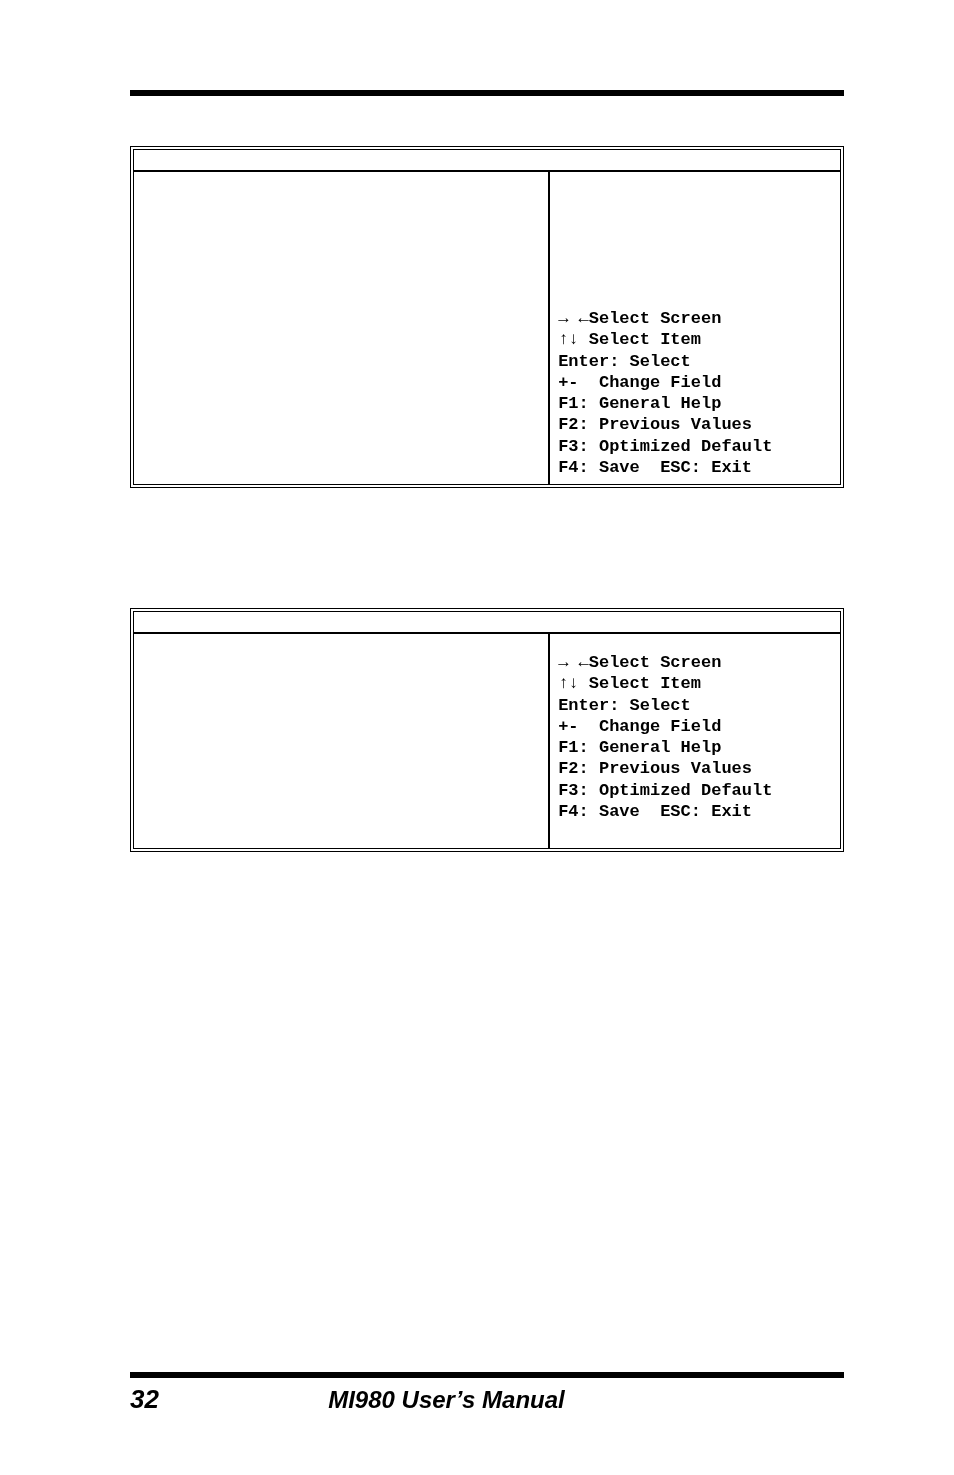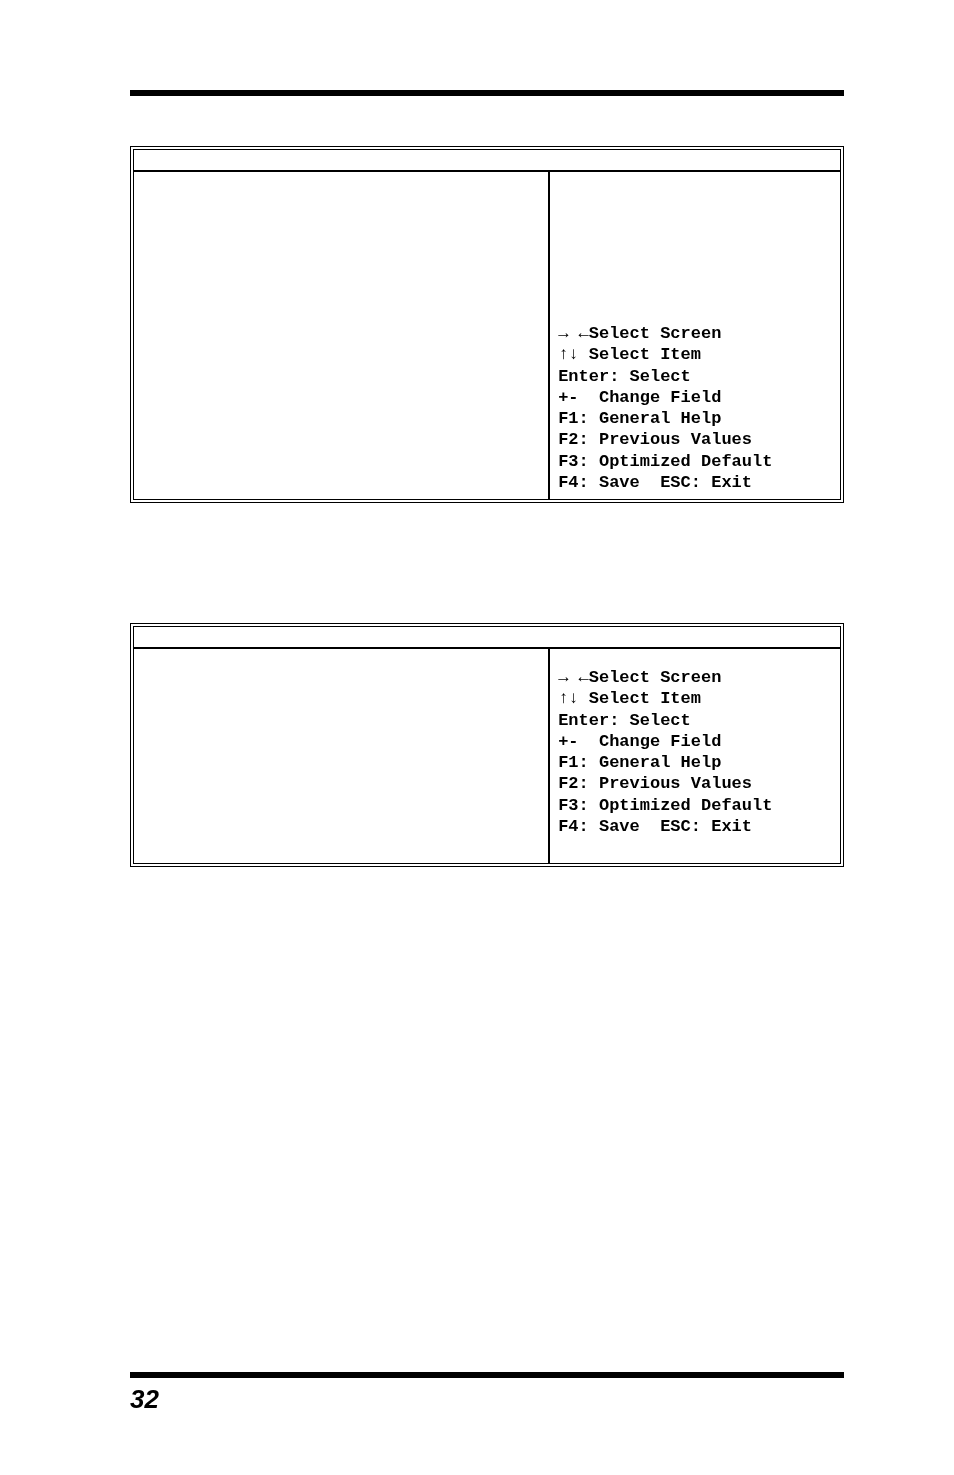--- a/index.html
+++ b/index.html
@@ -58,7 +58,7 @@
   }
   .bios-right {
     flex: 1;
-    padding: 21px 10px 6px 8px;
+    padding: 6px 10px 6px 8px;
     white-space: pre;
   }
   .tall .bios-left, .tall .bios-right {

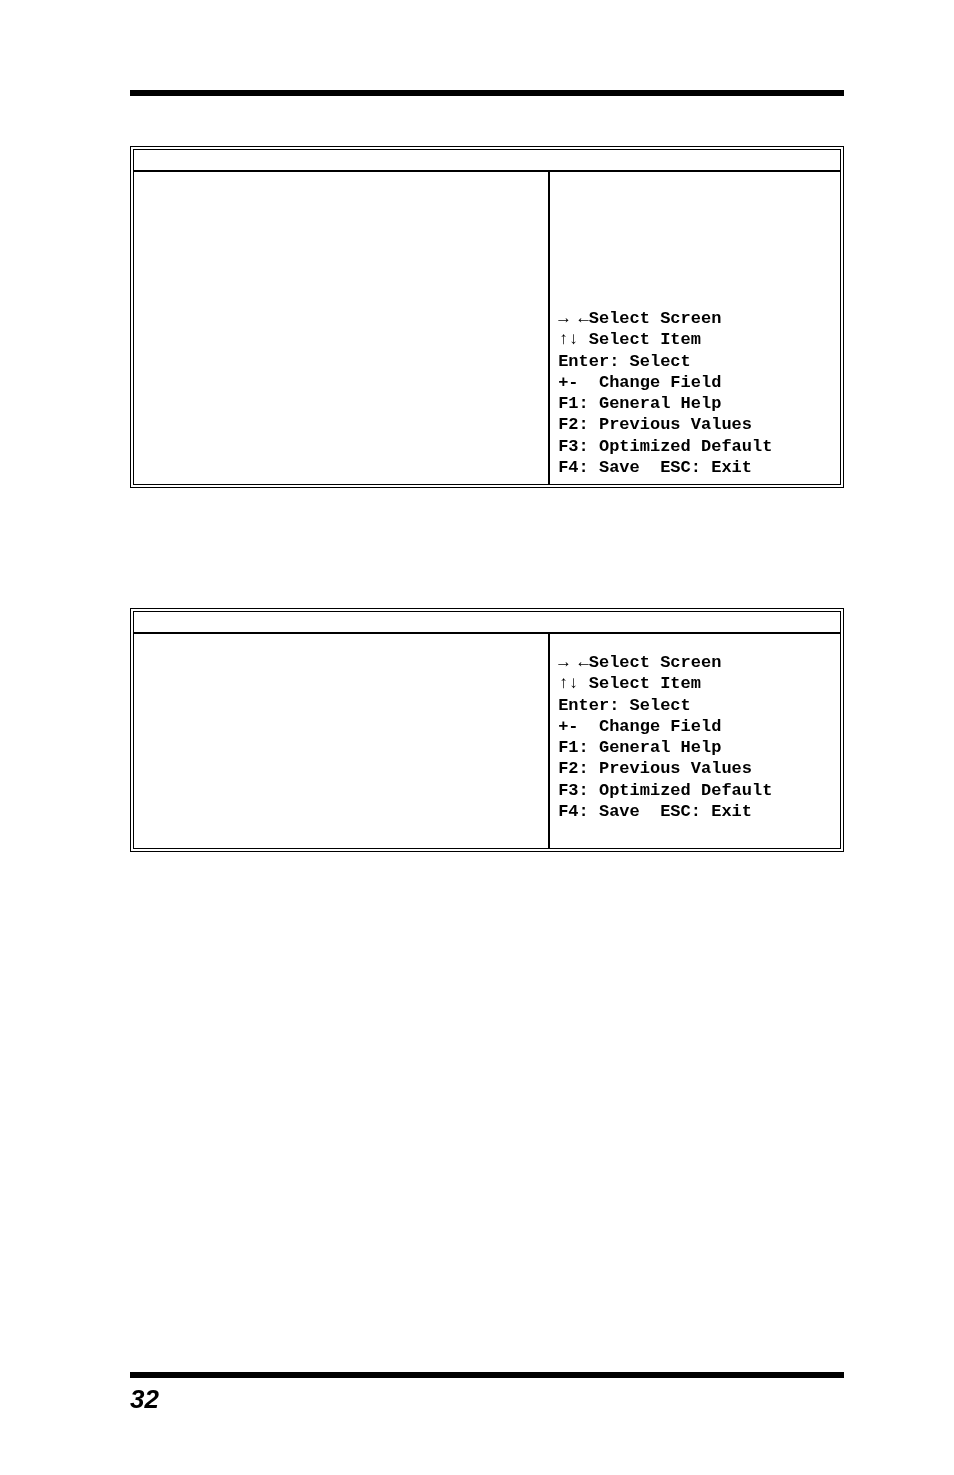--- a/index.html
+++ b/index.html
@@ -151,6 +151,7 @@
     <hr class="footer-rule">
     <div class="footer-line">
       <span class="page-num">32</span>
+      <span class="manual-title">MI980 User’s Manual</span>
       <span style="width:30px"></span>
     </div>
   </div>

